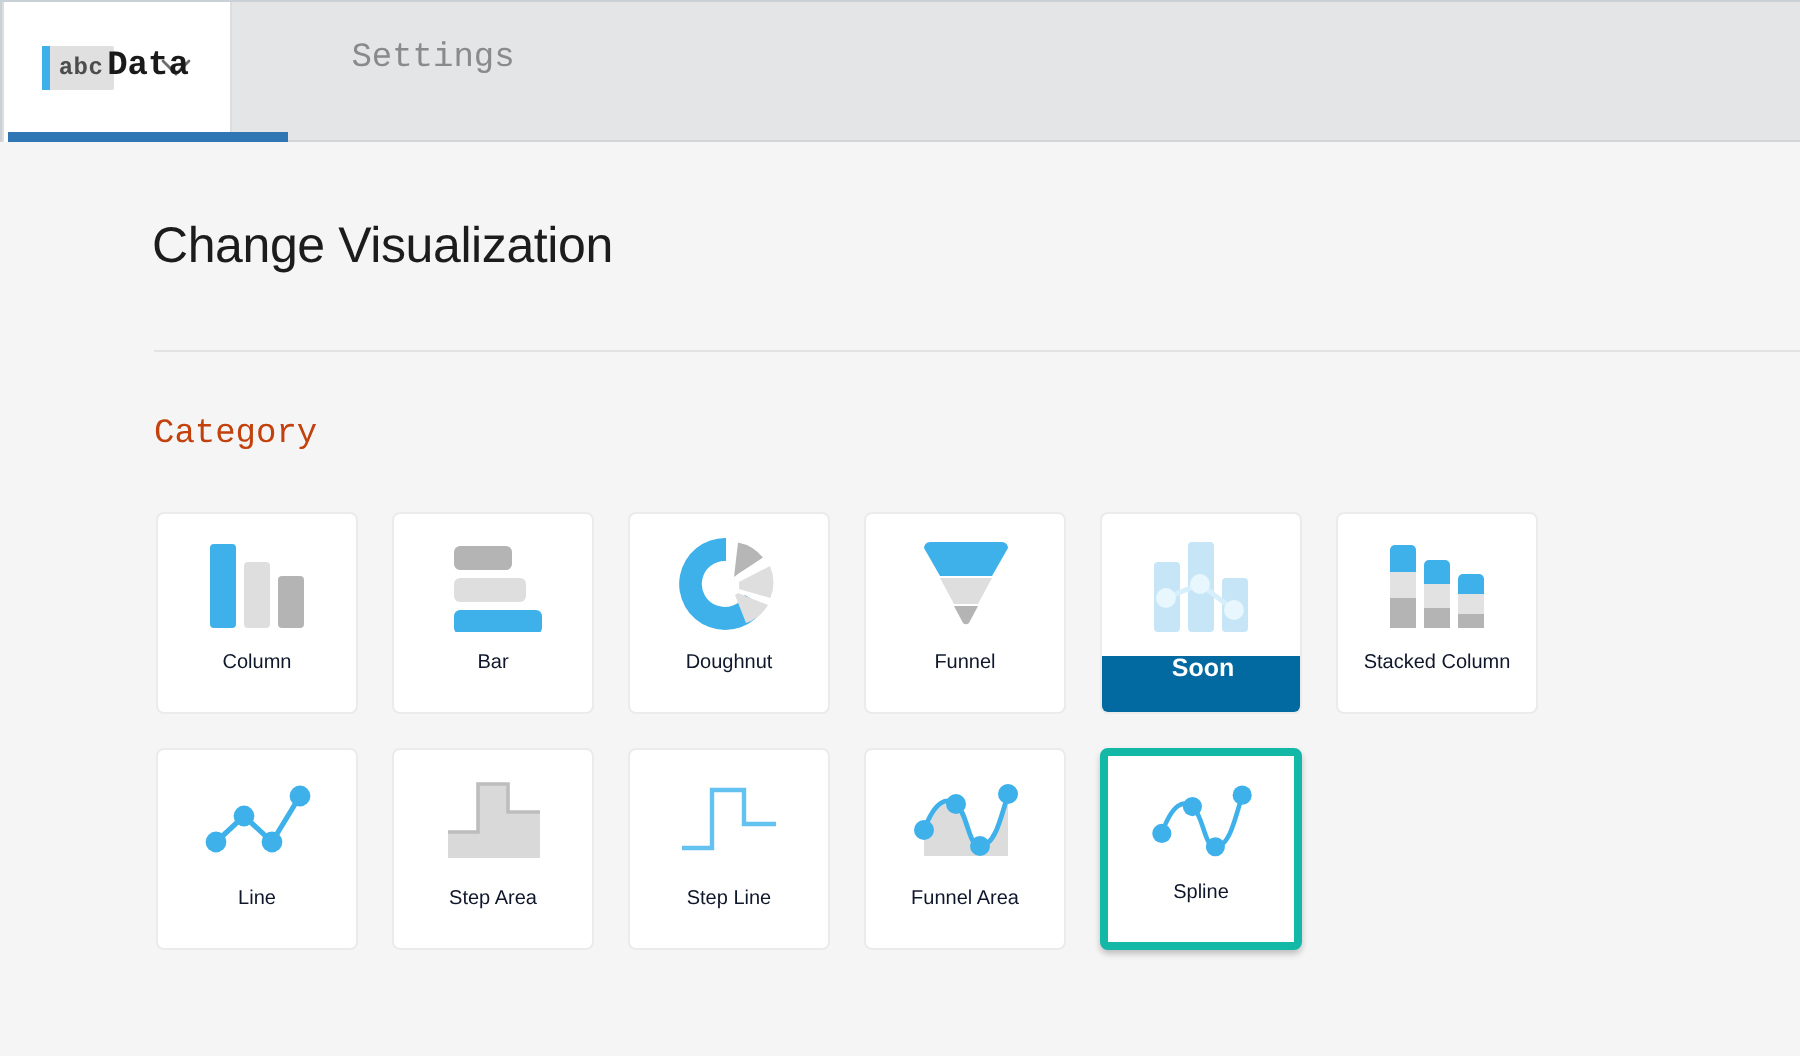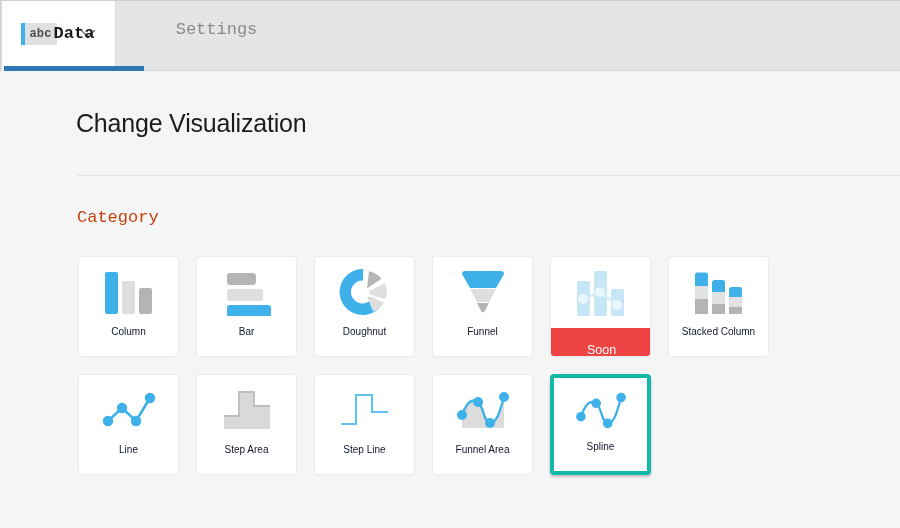--- a/index.html
+++ b/index.html
@@ -222,10 +222,11 @@
     left: 0; bottom: 0;
     width: 101px;
     height: 28px;
-    background: #ef4444;
-    display: flex;
-    align-items: flex-end;
+    background: #0369a1;
+    display: flex;
+    align-items: flex-start;
     justify-content: center;
+    font-weight: bold;
   }
   .soon-band .label {
     color: #ffffff;

